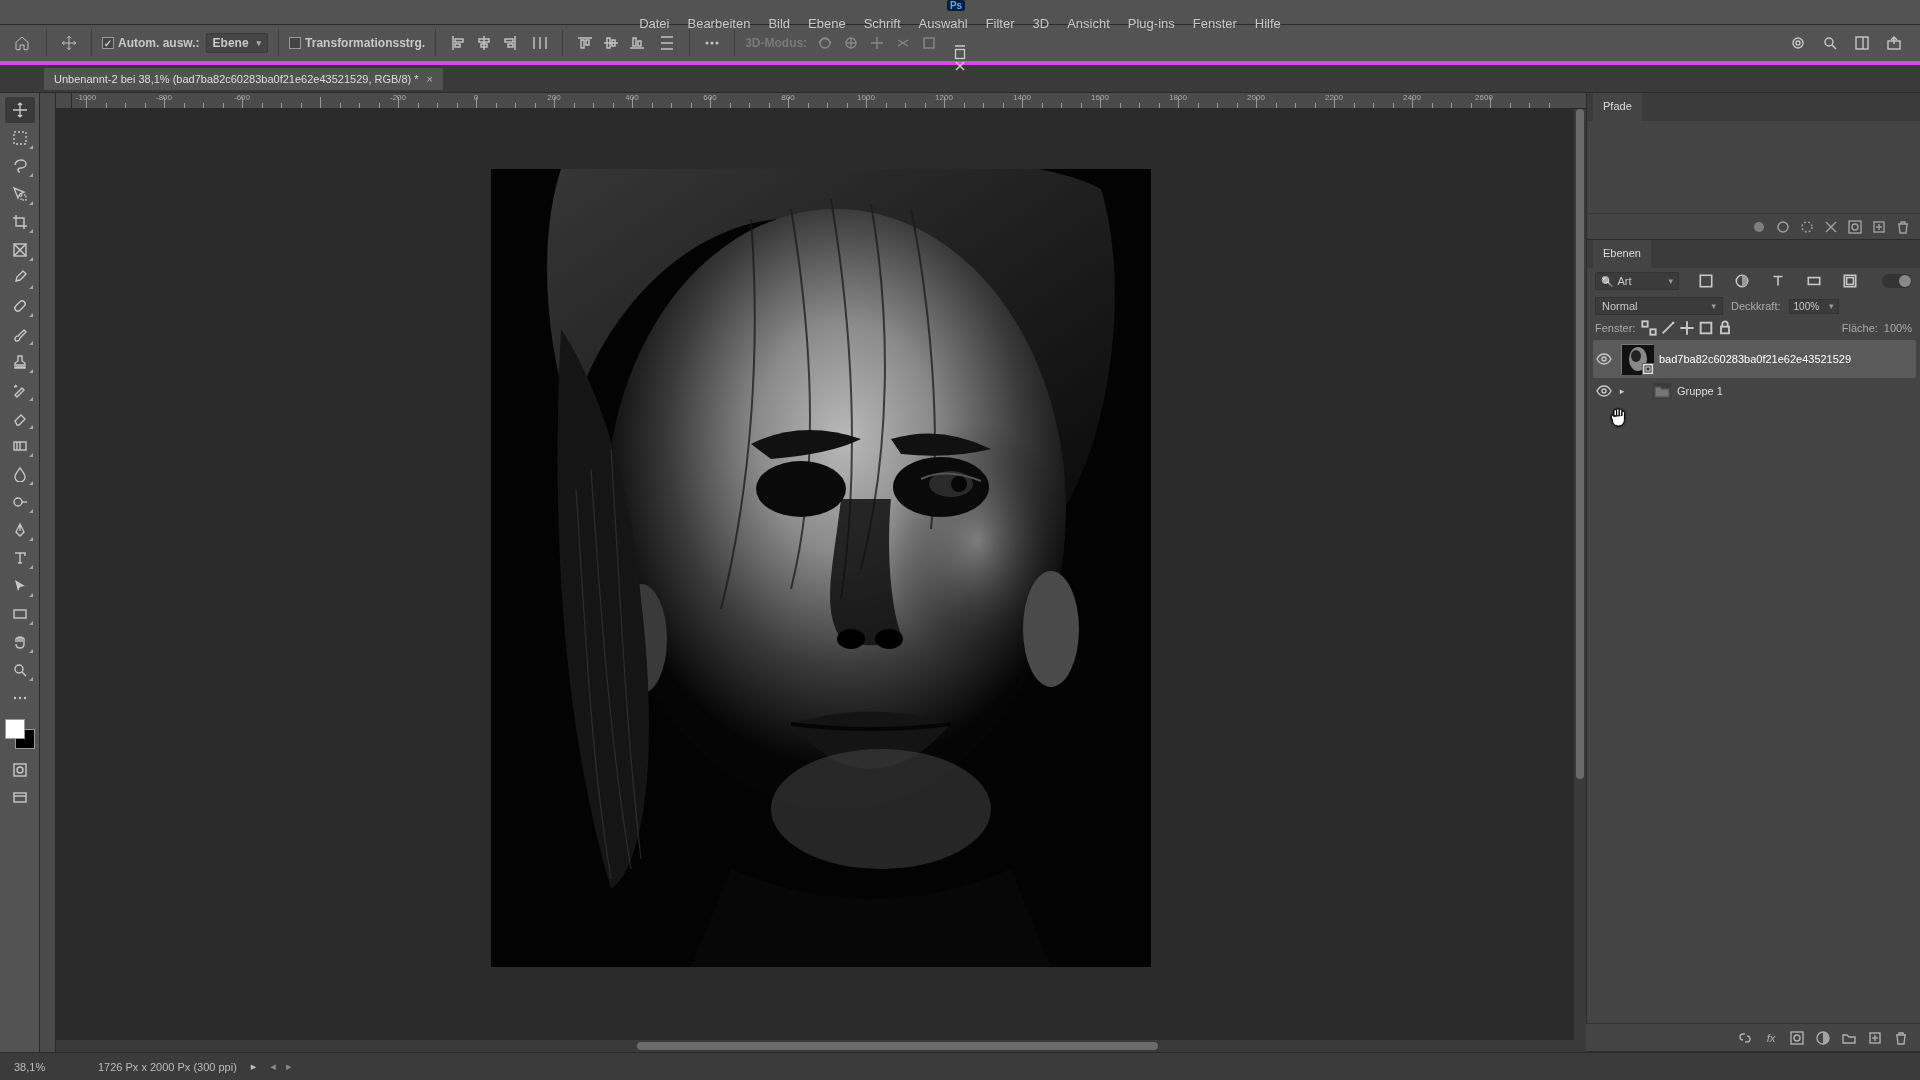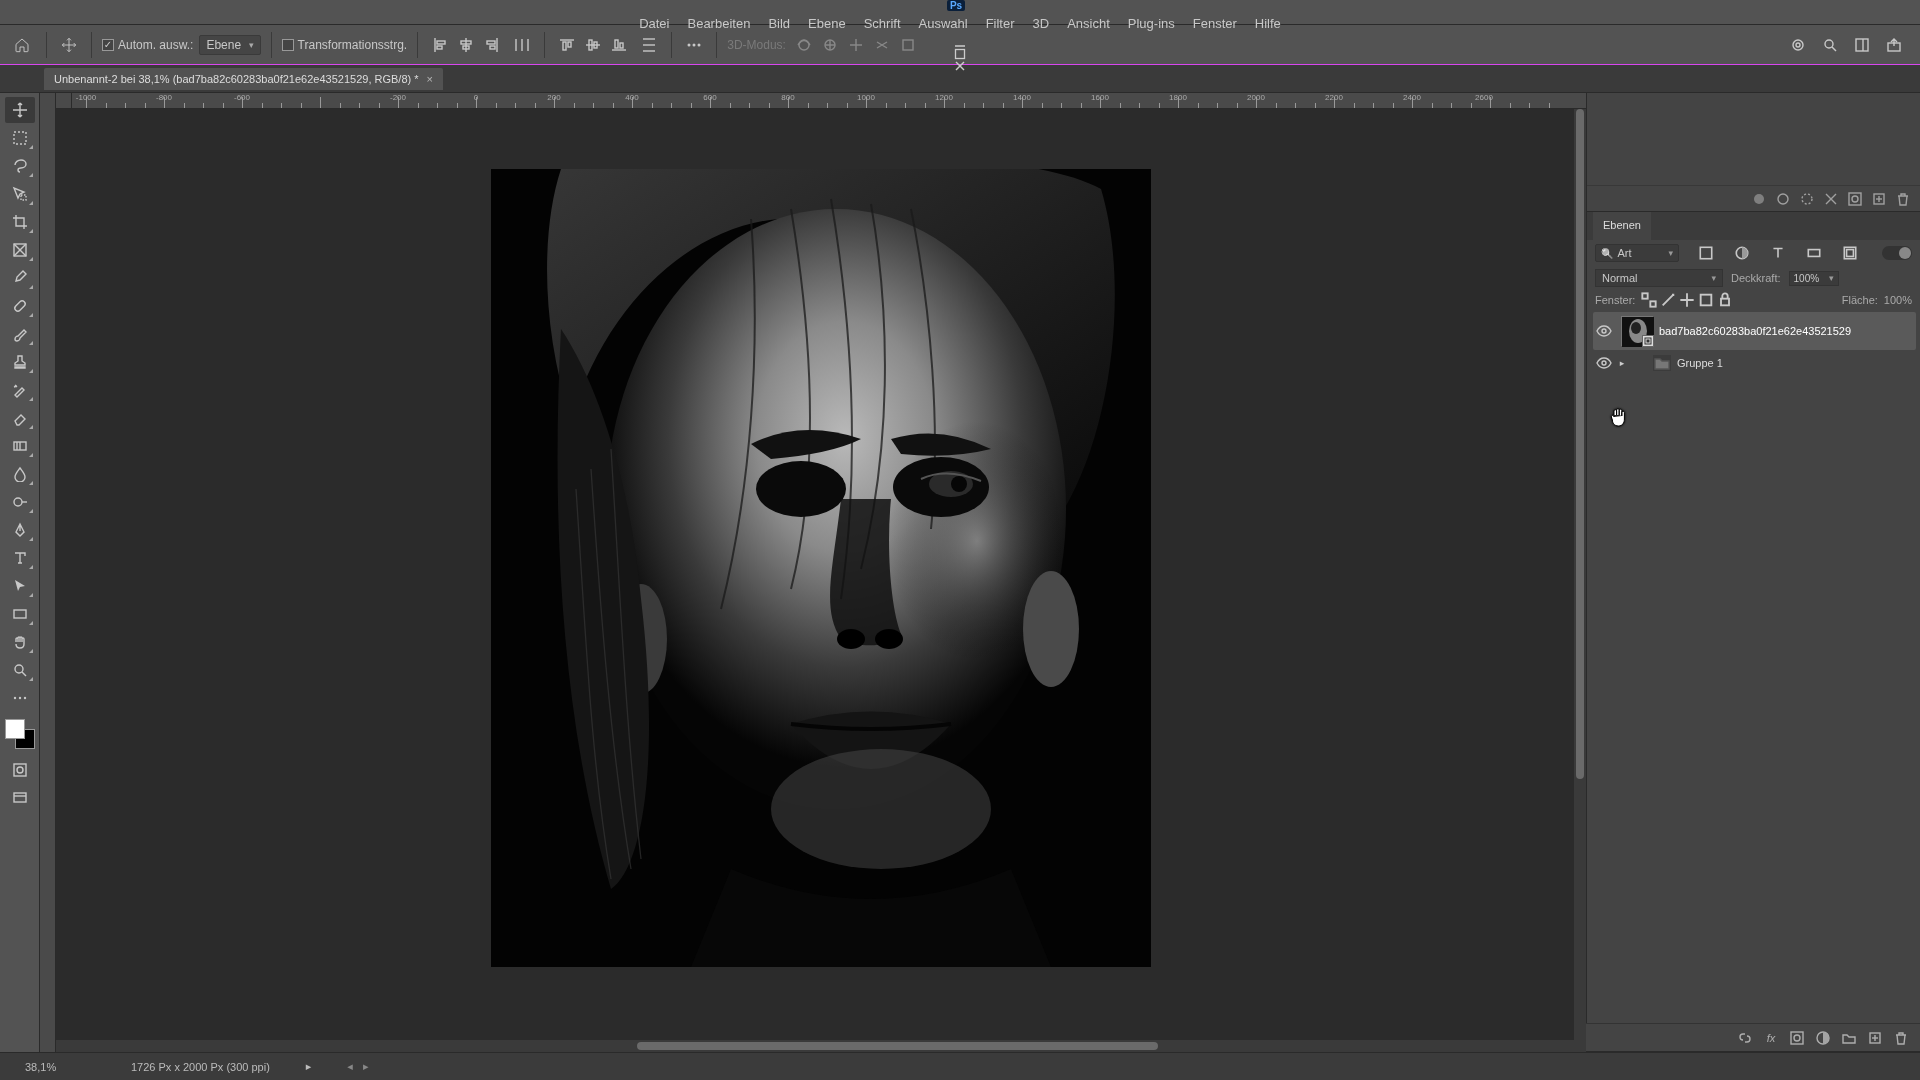--- a/index.html
+++ b/index.html
@@ -14,7 +14,7 @@
 .menubar .winbtn svg { display:block; }
 
 
-.optbar { height: 40px; background: #535353; display: flex; align-items: center; padding: 0 8px; gap: 6px; border-bottom: 1px solid #d946ef; font-size: 12px; }
+.optbar { height: 40px; background: #535353; display: flex; align-items: center; padding: 0 8px; gap: 6px; border-bottom: 4px solid #d946ef; font-size: 12px; font-weight: bold; }
 .optbar .vdiv { width: 1px; height: 26px; background: #3a3a3a; margin: 0 4px; }
 .optbar .iconbtn { width: 24px; height: 24px; display: flex; align-items: center; justify-content: center; cursor: pointer; border-radius: 2px; }
 .optbar .home { width: 28px; height: 28px; }

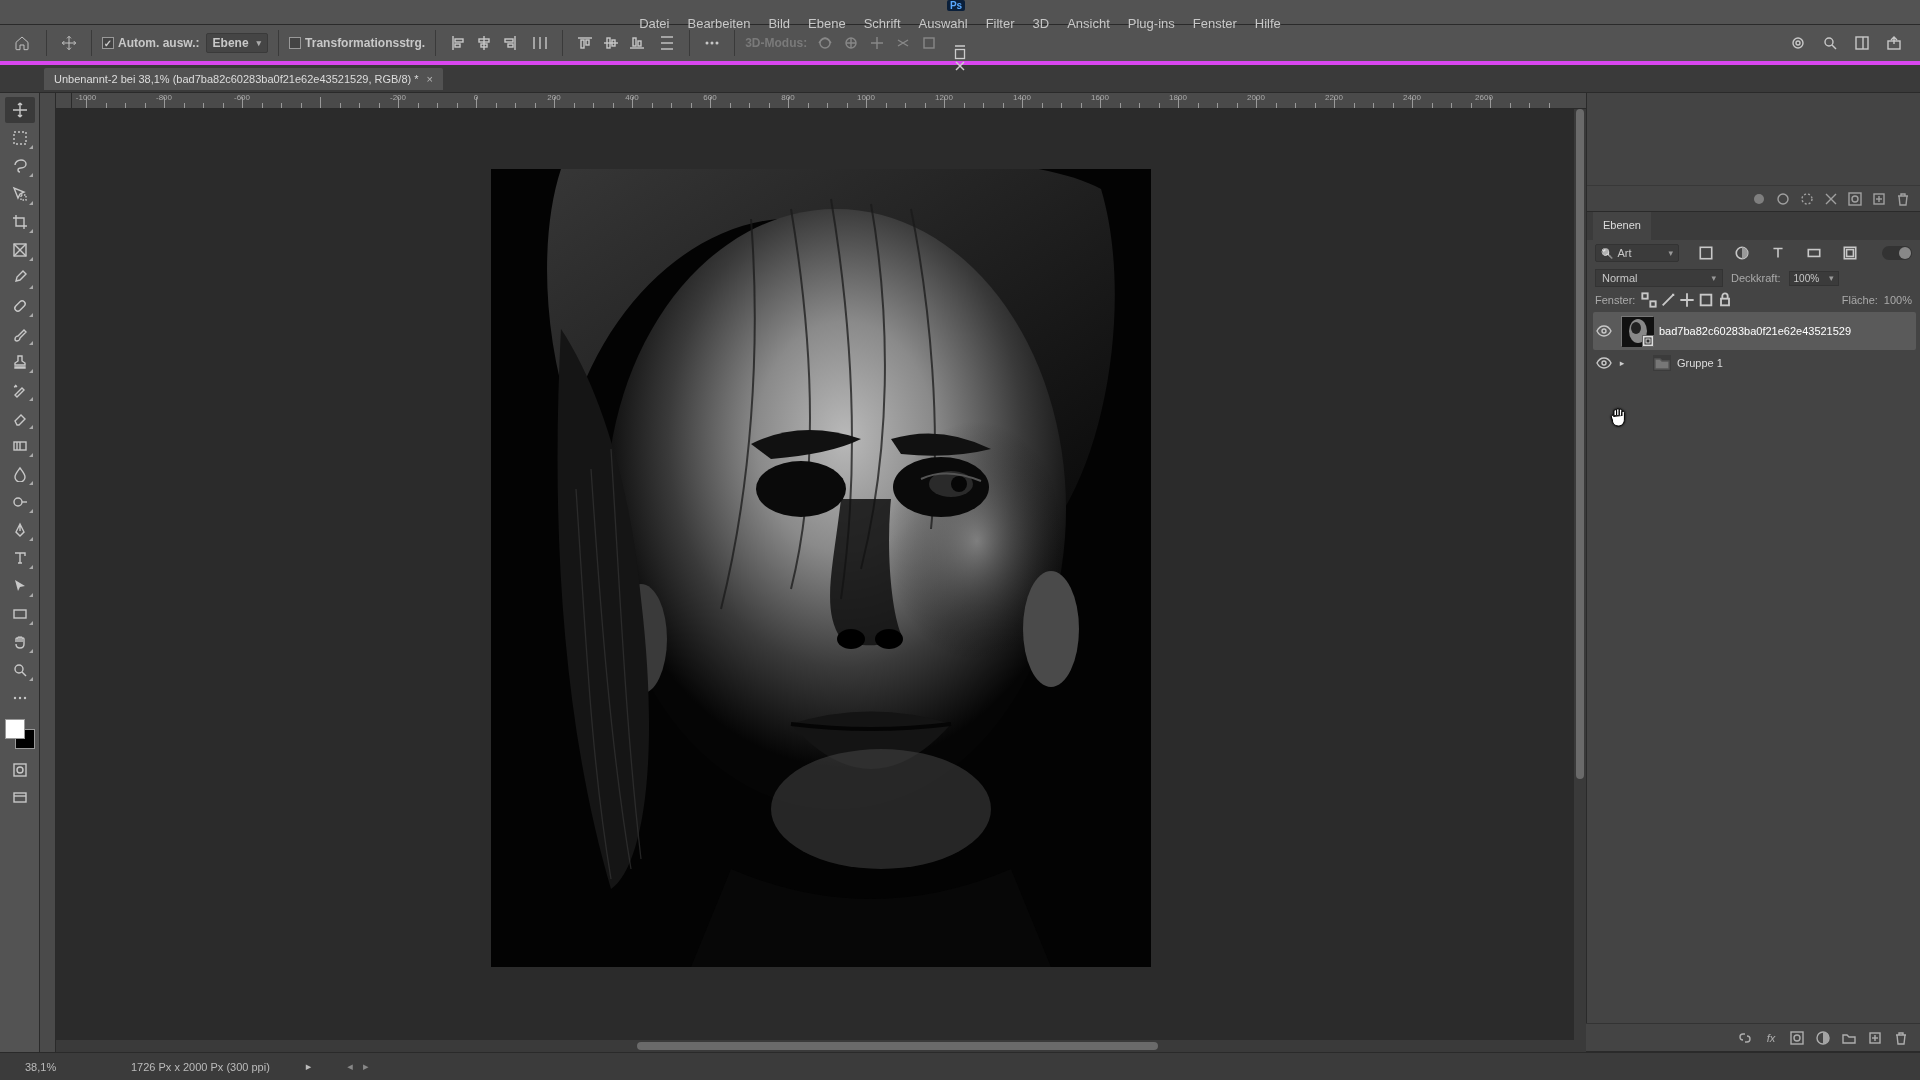--- a/index.html
+++ b/index.html
@@ -647,6 +647,11 @@
   <div class="panels">
 
     <div class="panel paths">
+      <div class="tabs">
+        <div class="tab on">
+            <span>Pfade</span>
+          </div>
+      </div>
       <div class="body"></div>
       <div class="footer">
         <div class="ibtn">

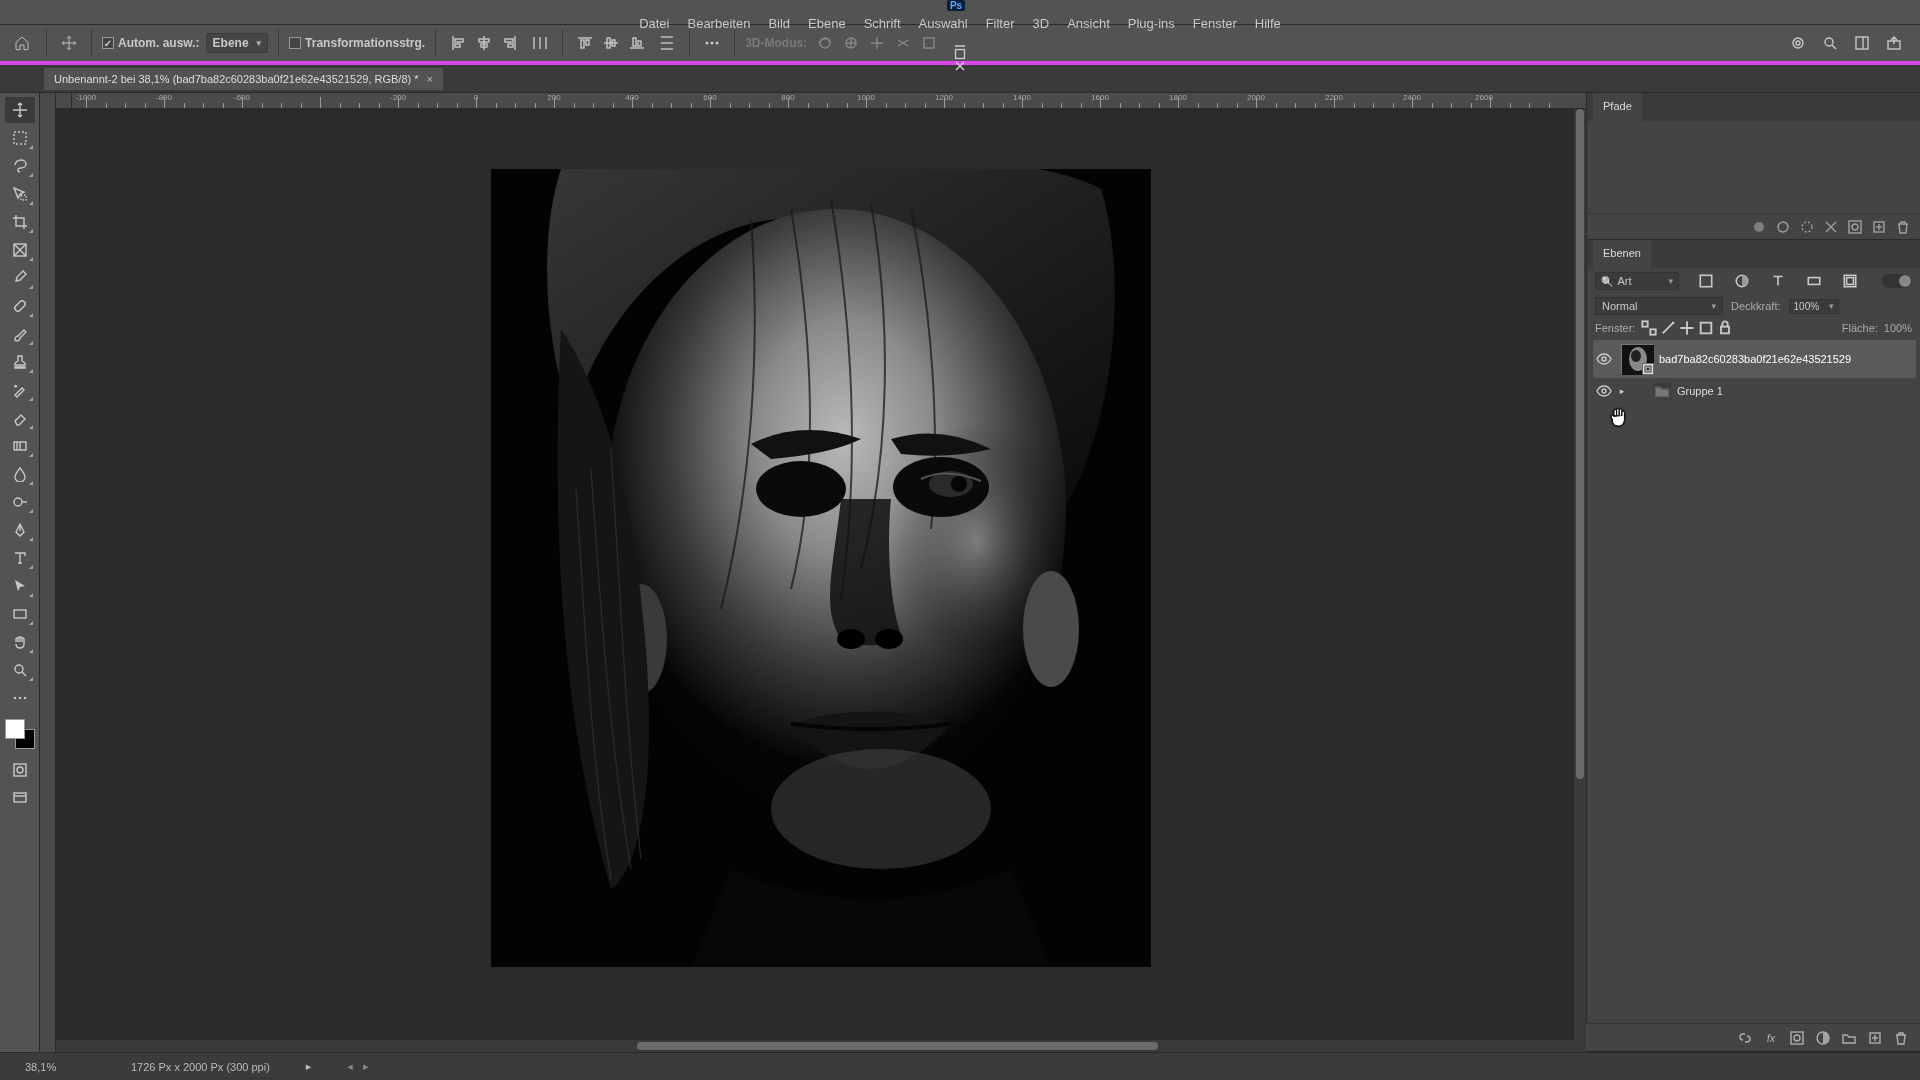--- a/index.html
+++ b/index.html
@@ -112,7 +112,7 @@
 .layers .footer .ibtn { width:18px; height:18px; display:flex; align-items:center; justify-content:center; opacity:.8; cursor:pointer; }
 
 
-.status { position:absolute; left:0; right:0; bottom:0; height:28px; background:#3b3b3b; border-top:1px solid #2a2a2a; display:flex; align-items:center; font-size:11px; padding:0 25px; gap:36px; color:#bbb; }
+.status { position:absolute; left:0; right:0; bottom:0; height:28px; background:#3b3b3b; border-top:1px solid #2a2a2a; display:flex; align-items:center; font-size:11px; padding:0 14px; gap:14px; color:#bbb; }
 .status .zoom { width:70px; }
 .status .nav { display:flex; gap:10px; color:#888; }
 

